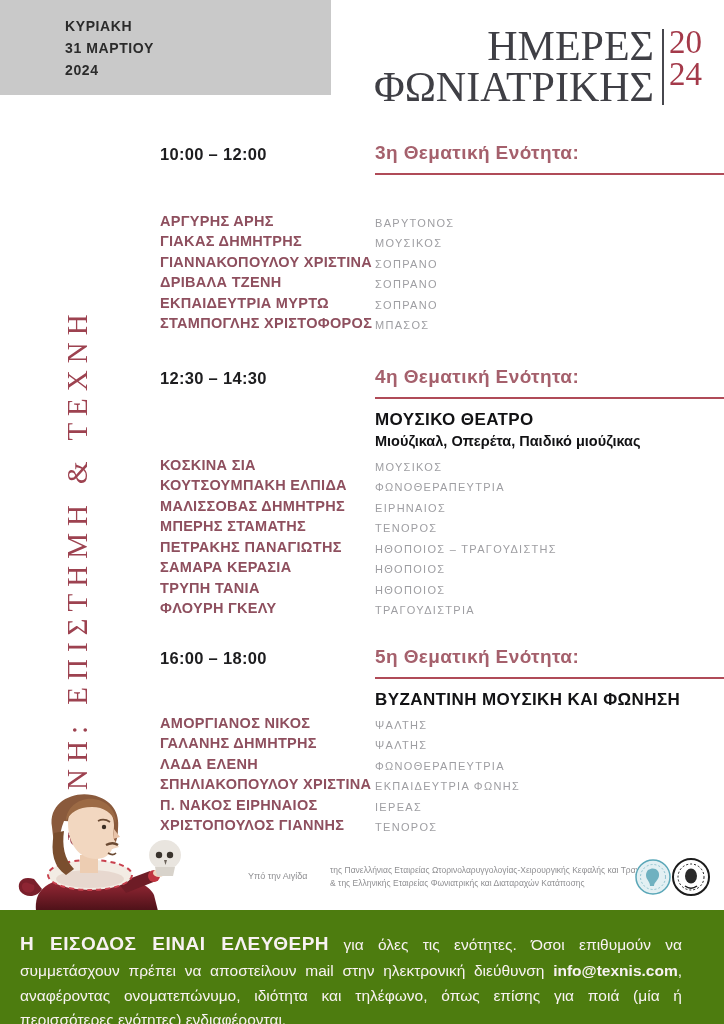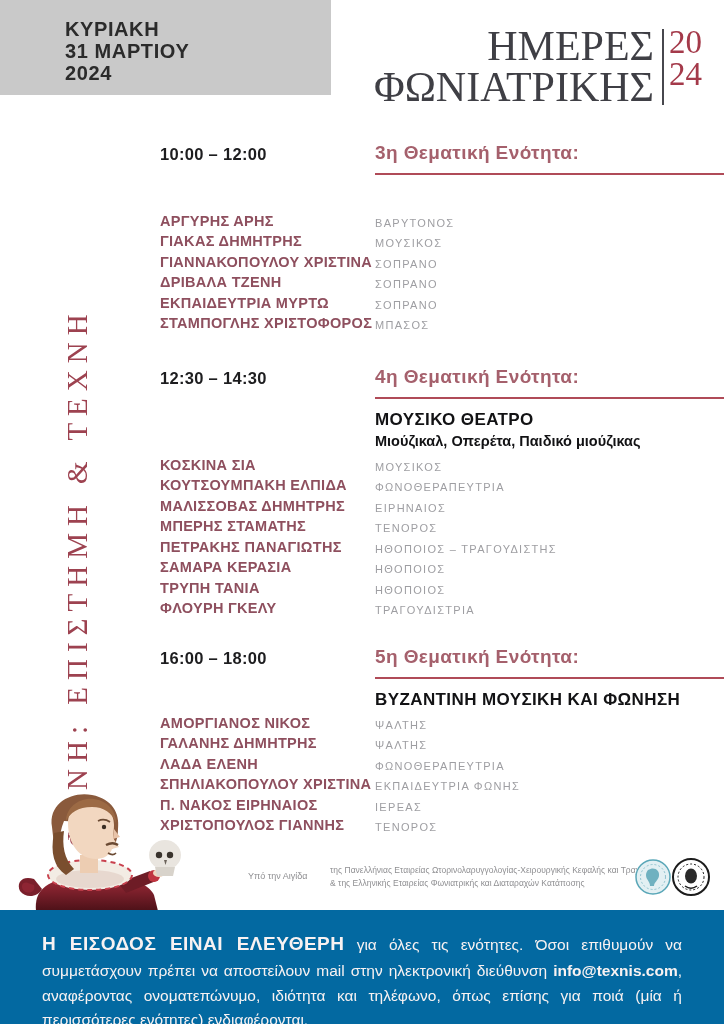--- a/index.html
+++ b/index.html
@@ -7,7 +7,7 @@
         font-family:"Liberation Sans",sans-serif;}
   
   .date-box{position:absolute;left:0;top:0;width:331px;height:95px;background:#c9c9c9;}
-  .date-box .dl{position:absolute;left:65px;font-weight:bold;font-size:20px;color:#2b2b2b;letter-spacing:.6px;}
+  .date-box .dl{position:absolute;left:65px;font-weight:bold;font-size:14px;color:#2b2b2b;letter-spacing:.6px;}
   .dl1{top:18px}.dl2{top:40px}.dl3{top:62px}
   
   .logo{position:absolute;top:26px;right:22px;display:flex;align-items:stretch;}

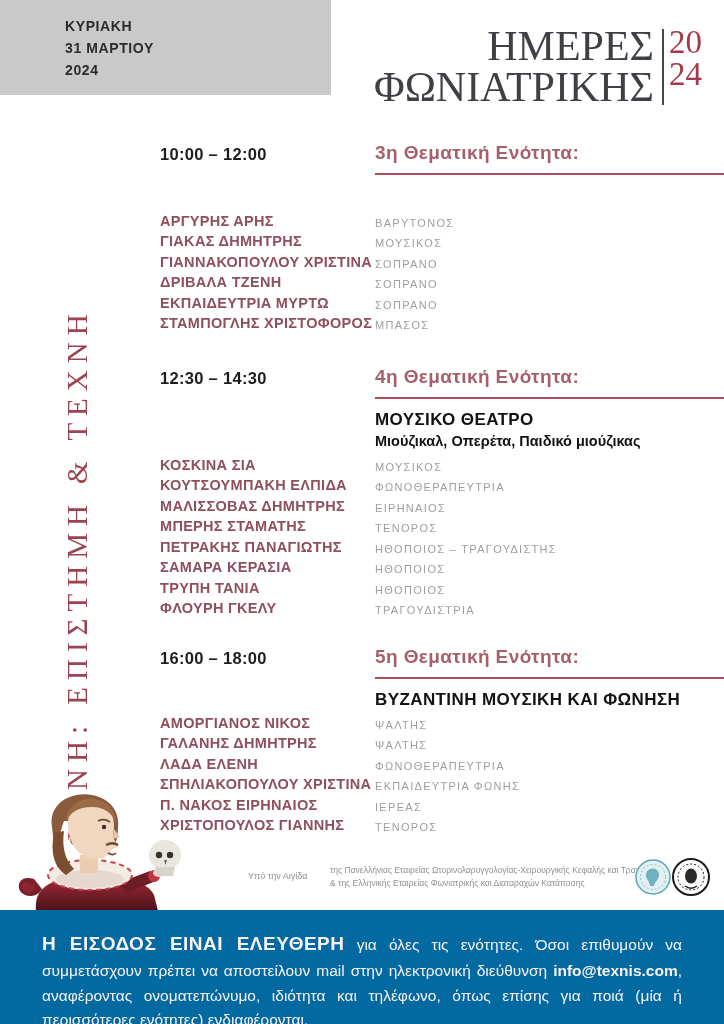--- a/index.html
+++ b/index.html
@@ -40,8 +40,8 @@
   
   .illus{position:absolute;left:8px;top:783px;}
   
-  .banner{position:absolute;left:0;top:910px;width:724px;height:114px;background:#0369a1;box-sizing:border-box;
-          padding:19px 42px 0 42px;color:#f8f2f2;}
+  .banner{position:absolute;left:0;top:910px;width:724px;height:114px;background:#4d7c0f;box-sizing:border-box;
+          padding:19px 42px 0 20px;color:#f8f2f2;}
   .banner-para{font-size:15.5px;line-height:1.58;text-align:justify;}
   .banner-lead{font-weight:bold;font-size:19px;letter-spacing:.5px;}
   .banner-email{font-weight:bold;}

